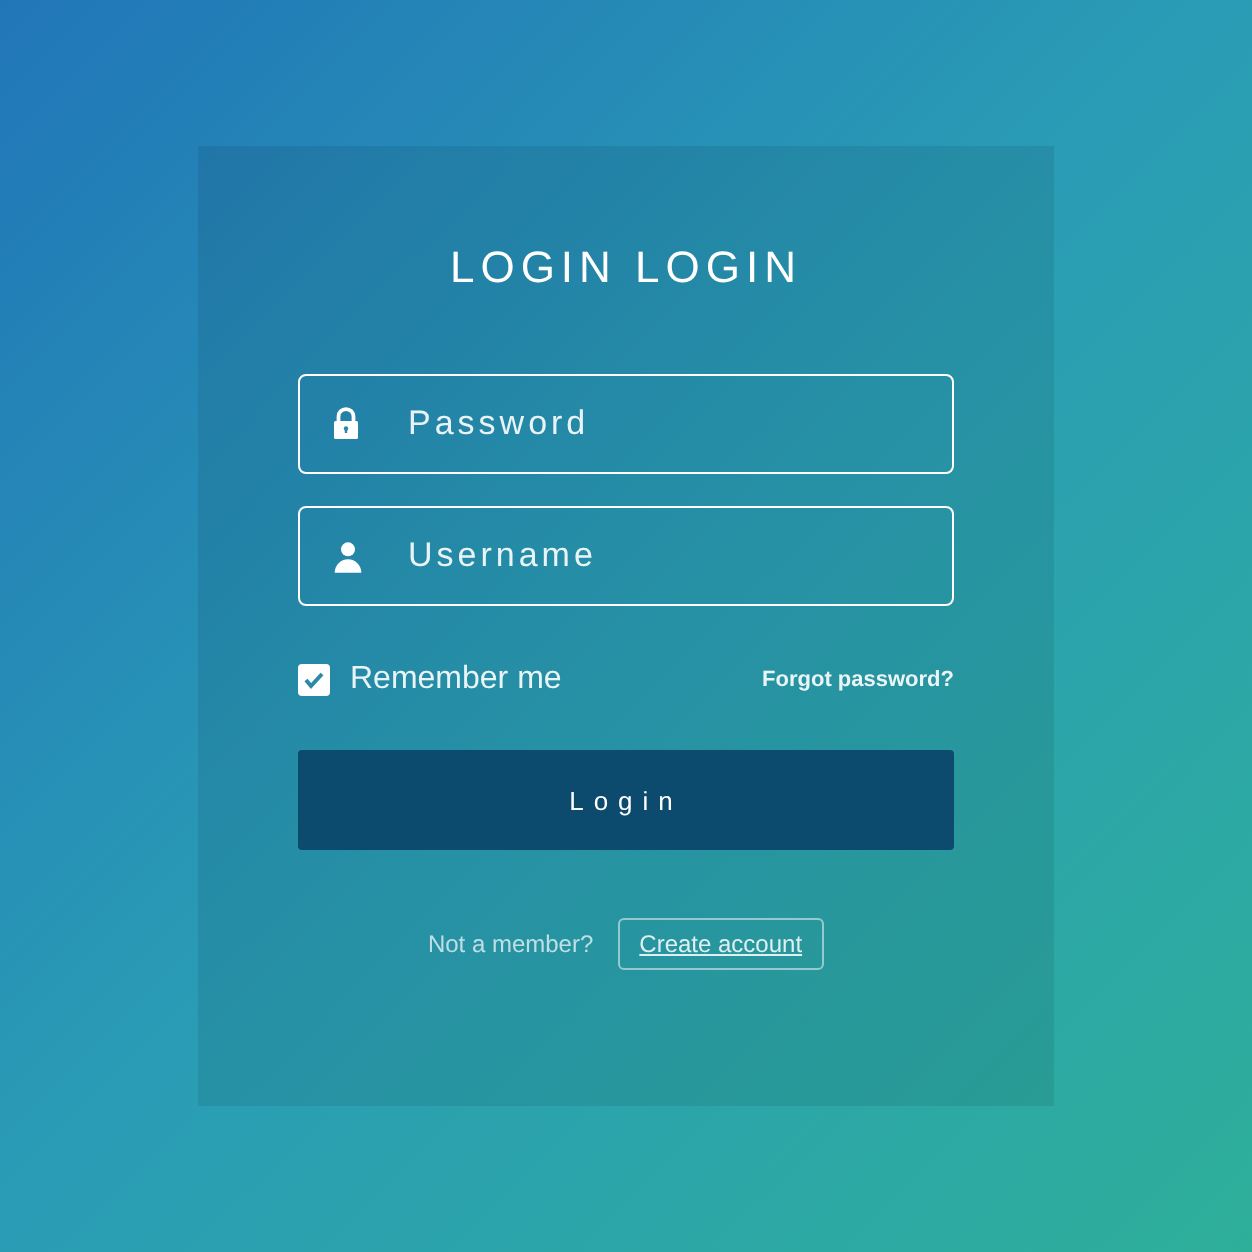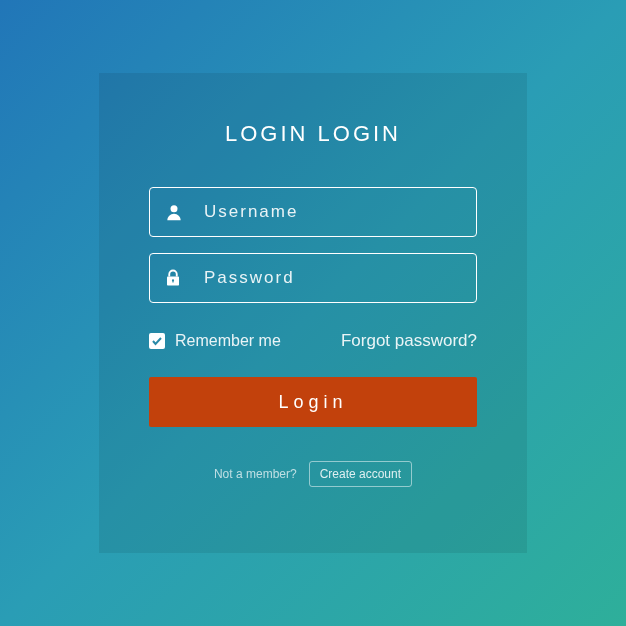--- a/index.html
+++ b/index.html
@@ -139,16 +139,6 @@
 
   <div class="input-group">
     <span class="input-icon">
-      <svg width="20" height="20" viewBox="0 0 24 24" fill="#ffffff">
-        <circle cx="12" cy="8" r="4.2"></circle>
-        <path d="M4 22c0-4.4 3.6-8 8-8s8 3.6 8 8"></path>
-      </svg>
-    </span>
-    <input type="text" class="input-field" placeholder="Username" style="">
-  </div>
-
-  <div class="input-group">
-    <span class="input-icon">
       <svg width="18" height="20" viewBox="0 0 24 24" fill="#ffffff">
         <rect x="4" y="10" width="16" height="12" rx="1"></rect>
         <path d="M7 10V7a5 5 0 0110 0v3" fill="none" stroke="#ffffff" stroke-width="2.5"></path>
@@ -157,6 +147,16 @@
       </svg>
     </span>
     <input type="password" class="input-field" placeholder="Password" style="">
+  </div>
+
+  <div class="input-group">
+    <span class="input-icon">
+      <svg width="20" height="20" viewBox="0 0 24 24" fill="#ffffff">
+        <circle cx="12" cy="8" r="4.2"></circle>
+        <path d="M4 22c0-4.4 3.6-8 8-8s8 3.6 8 8"></path>
+      </svg>
+    </span>
+    <input type="text" class="input-field" placeholder="Username" style="">
   </div>
 
   <div class="options-row">

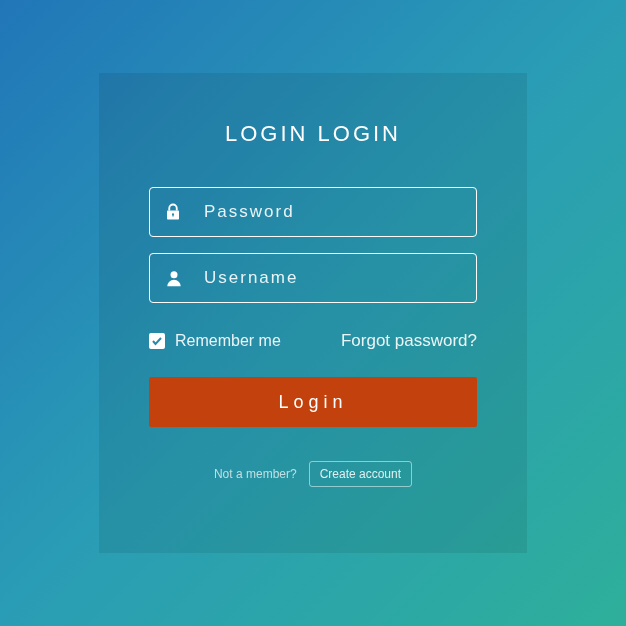--- a/index.html
+++ b/index.html
@@ -93,8 +93,8 @@
     }
     .forgot-link {
       color: rgba(255, 255, 255, 0.9);
-      font-size: 17px;
-      font-weight: 400;
+      font-size: 11px;
+      font-weight: 700;
       cursor: pointer;
     }
     .login-button {

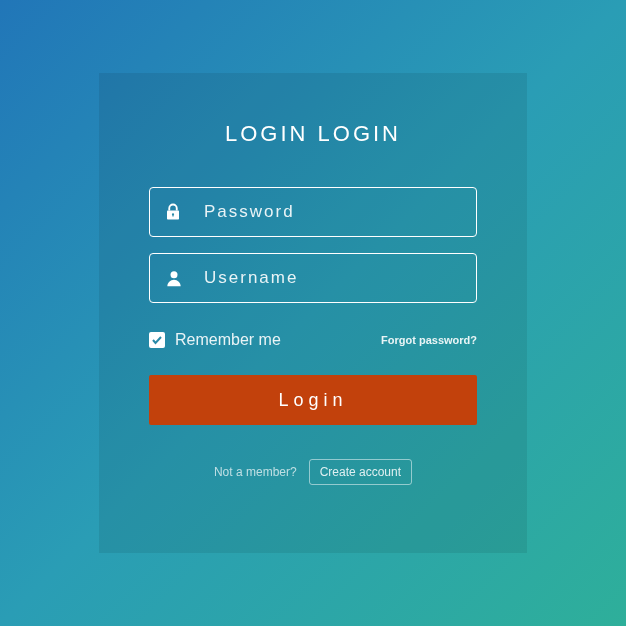--- a/index.html
+++ b/index.html
@@ -100,10 +100,10 @@
     .login-button {
       width: 100%;
       height: 50px;
-      background: #c2410c;
+      background: #0c4a6e;
       color: #ffffff;
       border: none;
-      font-size: 18px;
+      font-size: 13px;
       letter-spacing: 5px;
       font-weight: 300;
       cursor: pointer;

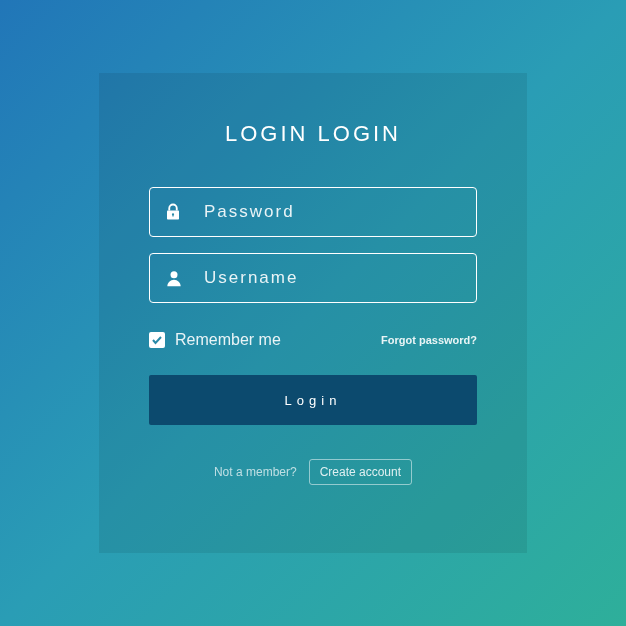--- a/index.html
+++ b/index.html
@@ -129,6 +129,7 @@
       padding: 5px 10px;
       cursor: pointer;
       background: transparent;
+      text-decoration: underline;
     }
   </style>
 </head>

